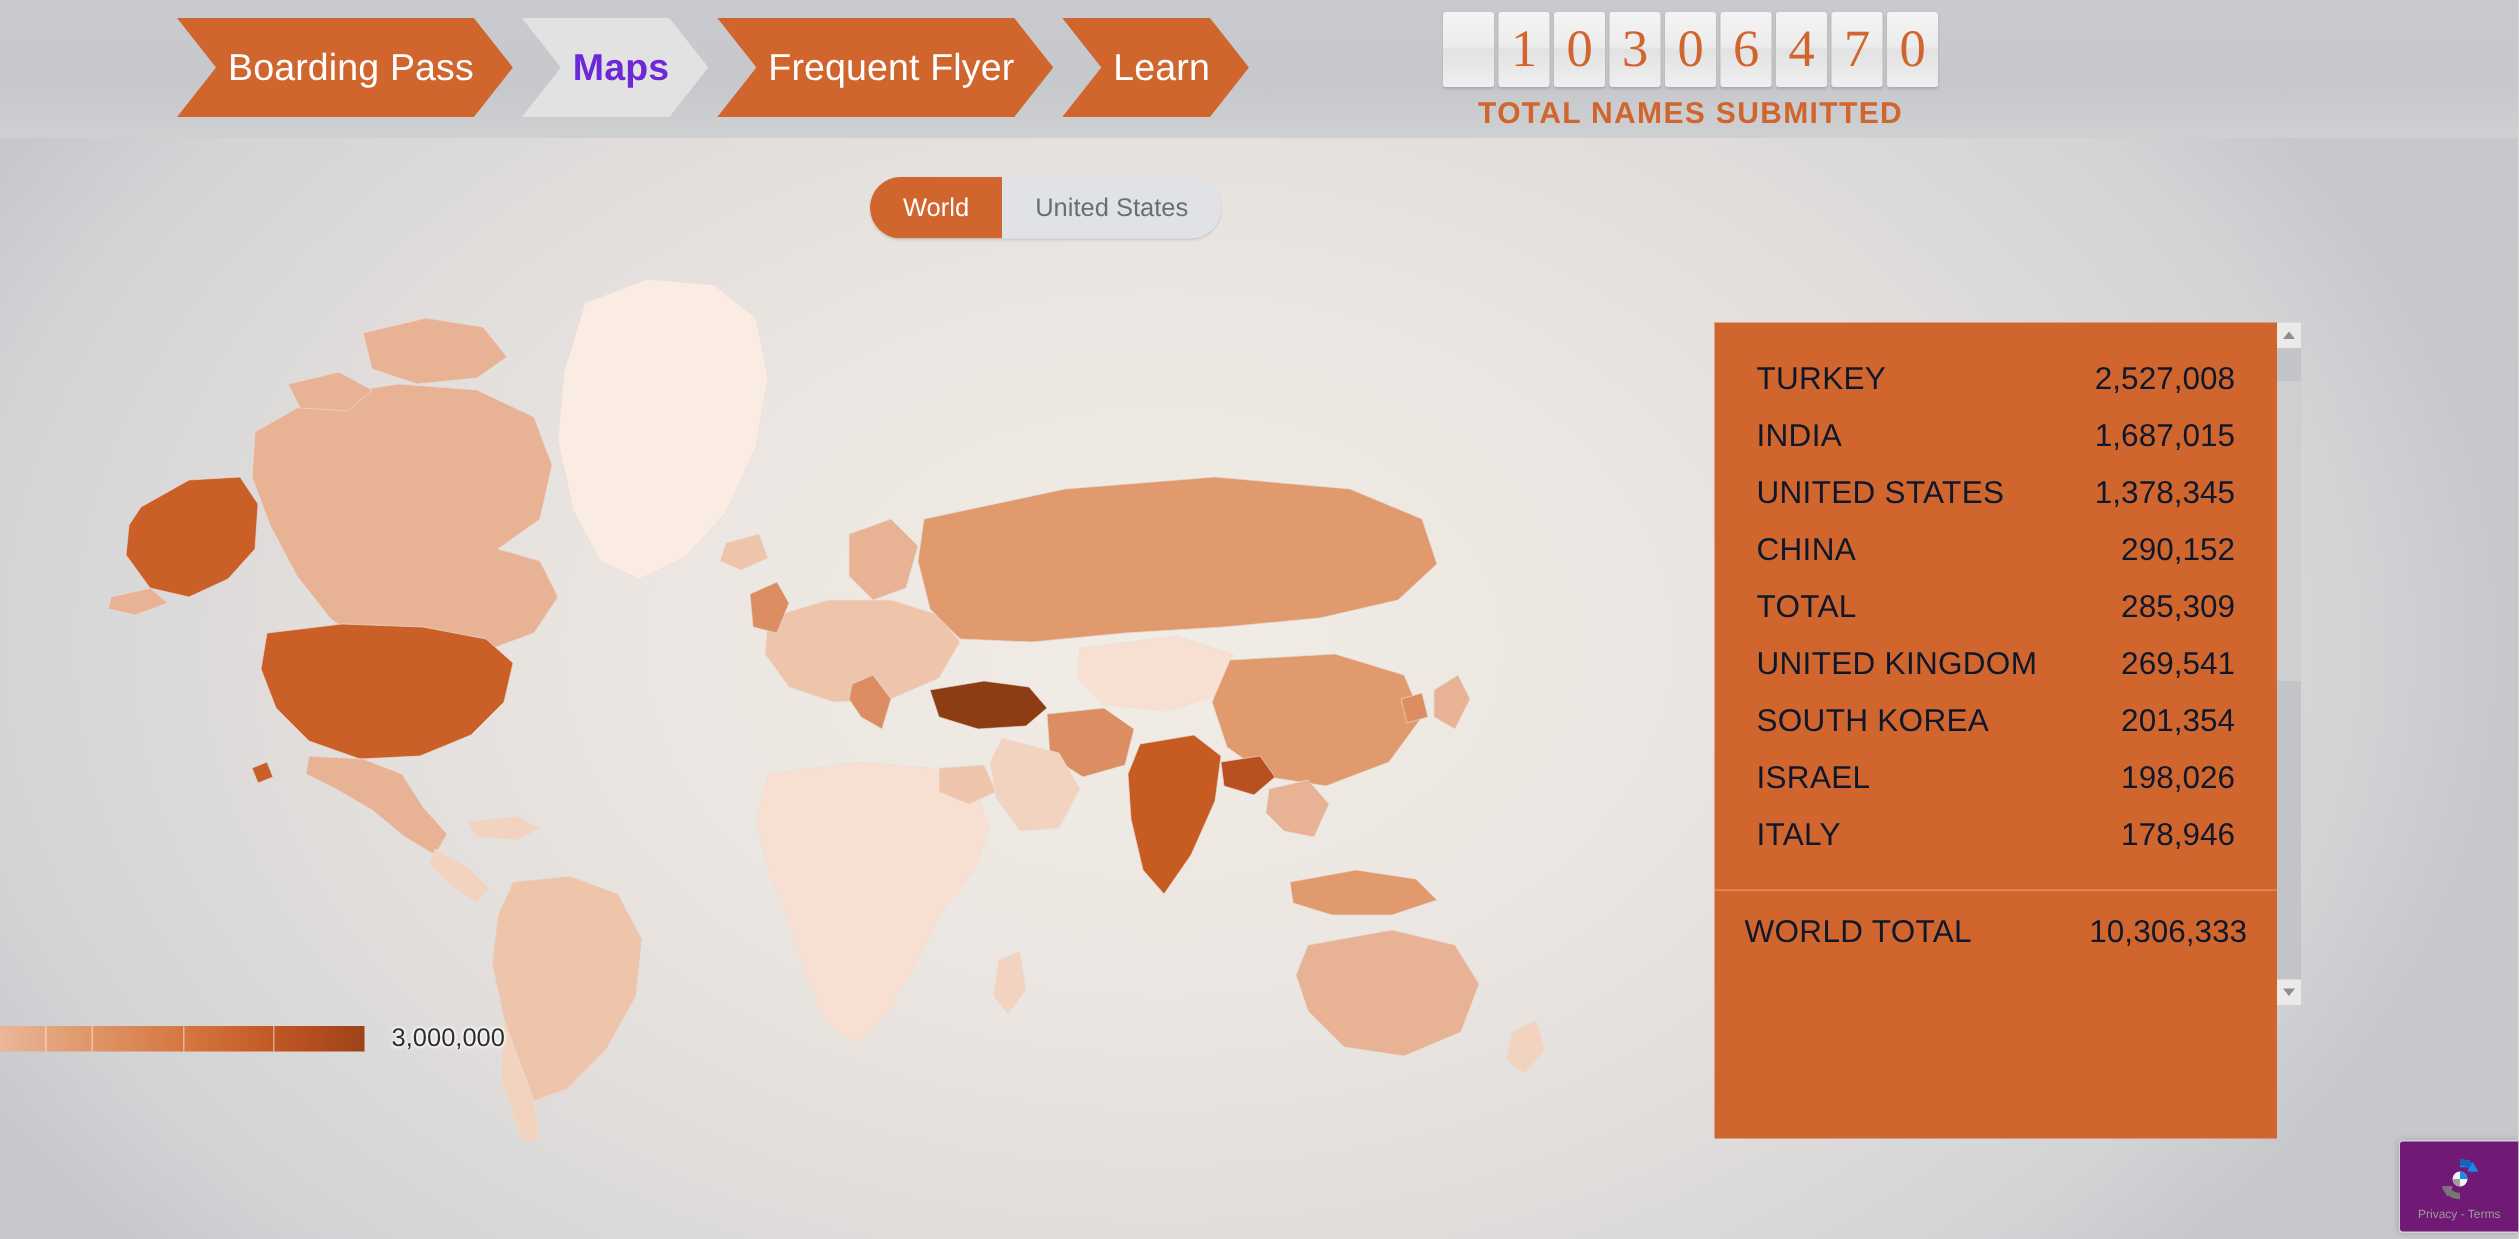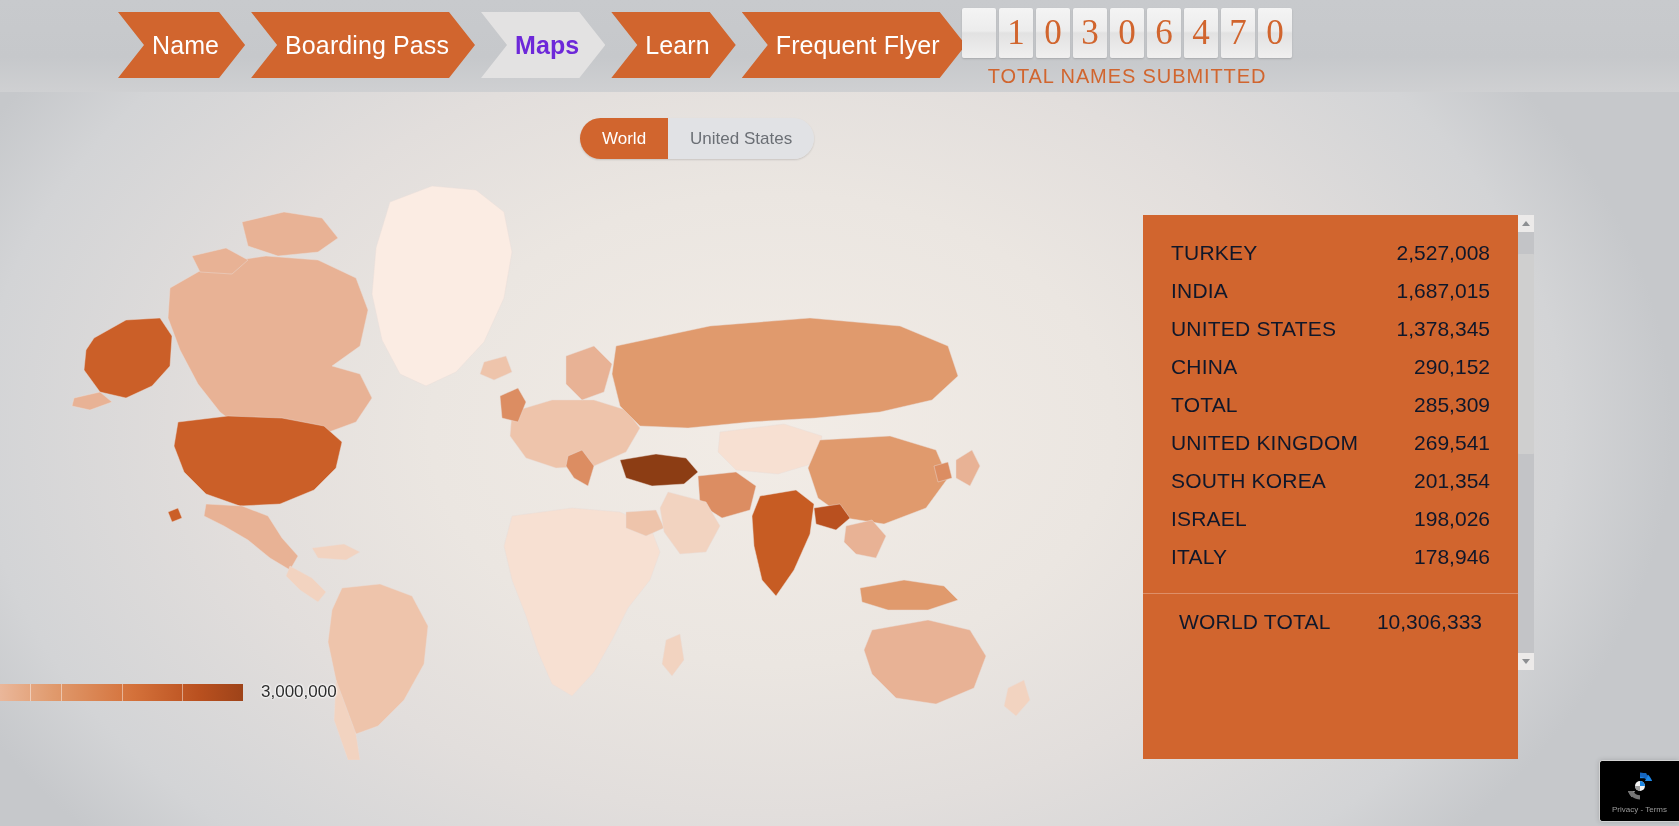--- a/index.html
+++ b/index.html
@@ -127,9 +127,6 @@
 <div id="header">
 
   <div id="breadcrumb">
-    <div class="crumb">
-      <span>Name</span>
-    </div>
     <div class="crumb">
       <span>Boarding Pass</span>
     </div>

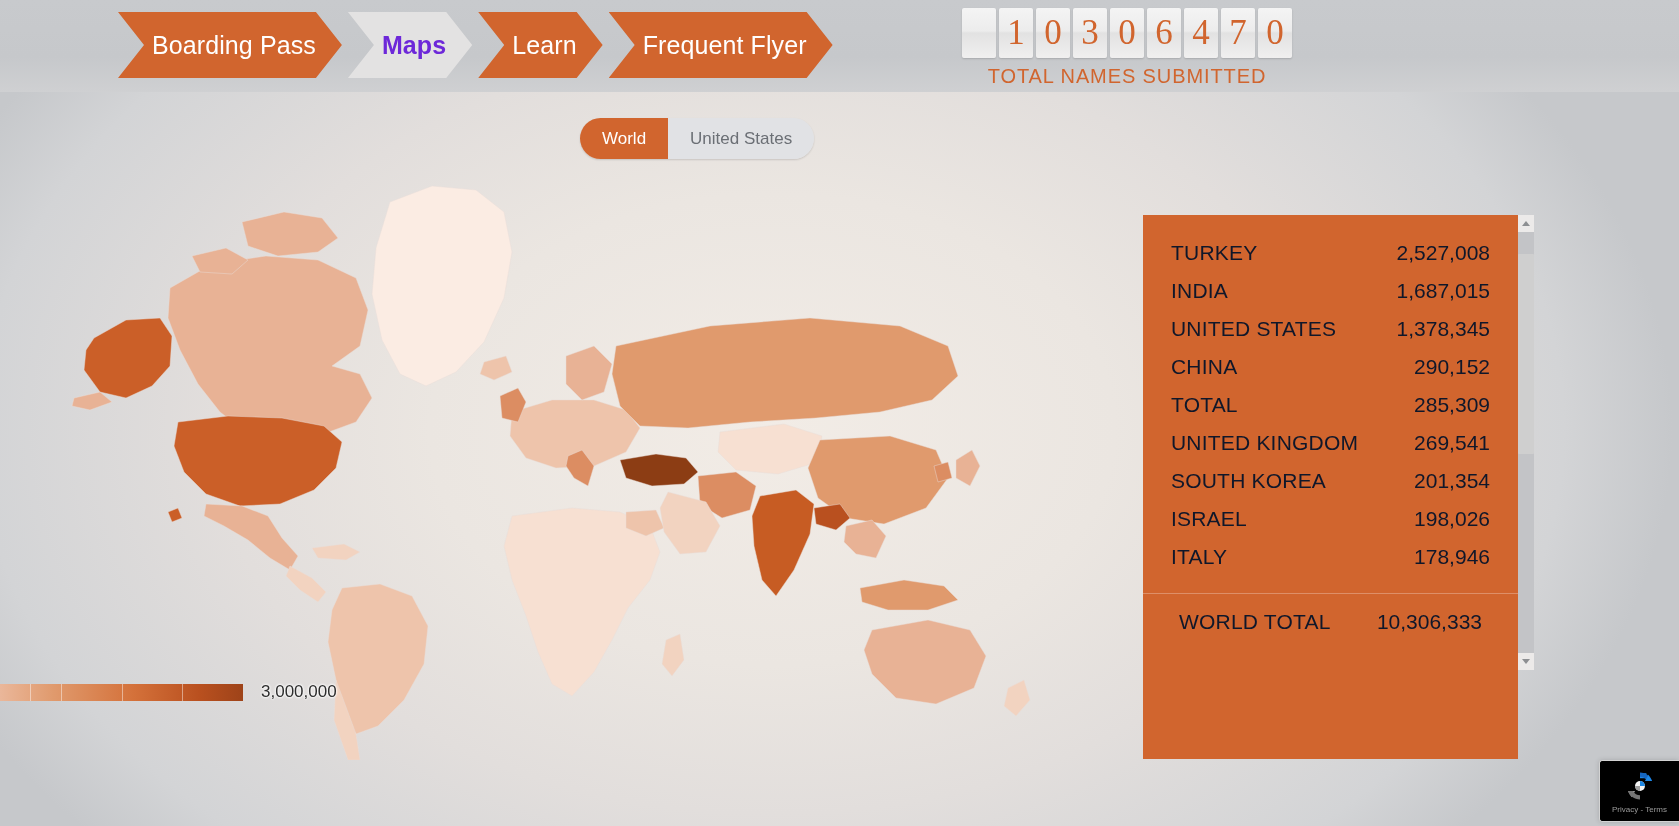--- a/index.html
+++ b/index.html
@@ -134,10 +134,10 @@
       <span>Maps</span>
     </div>
     <div class="crumb">
+      <span>Frequent Flyer</span>
+    </div>
+    <div class="crumb">
       <span>Learn</span>
-    </div>
-    <div class="crumb">
-      <span>Frequent Flyer</span>
     </div>
   </div>
 

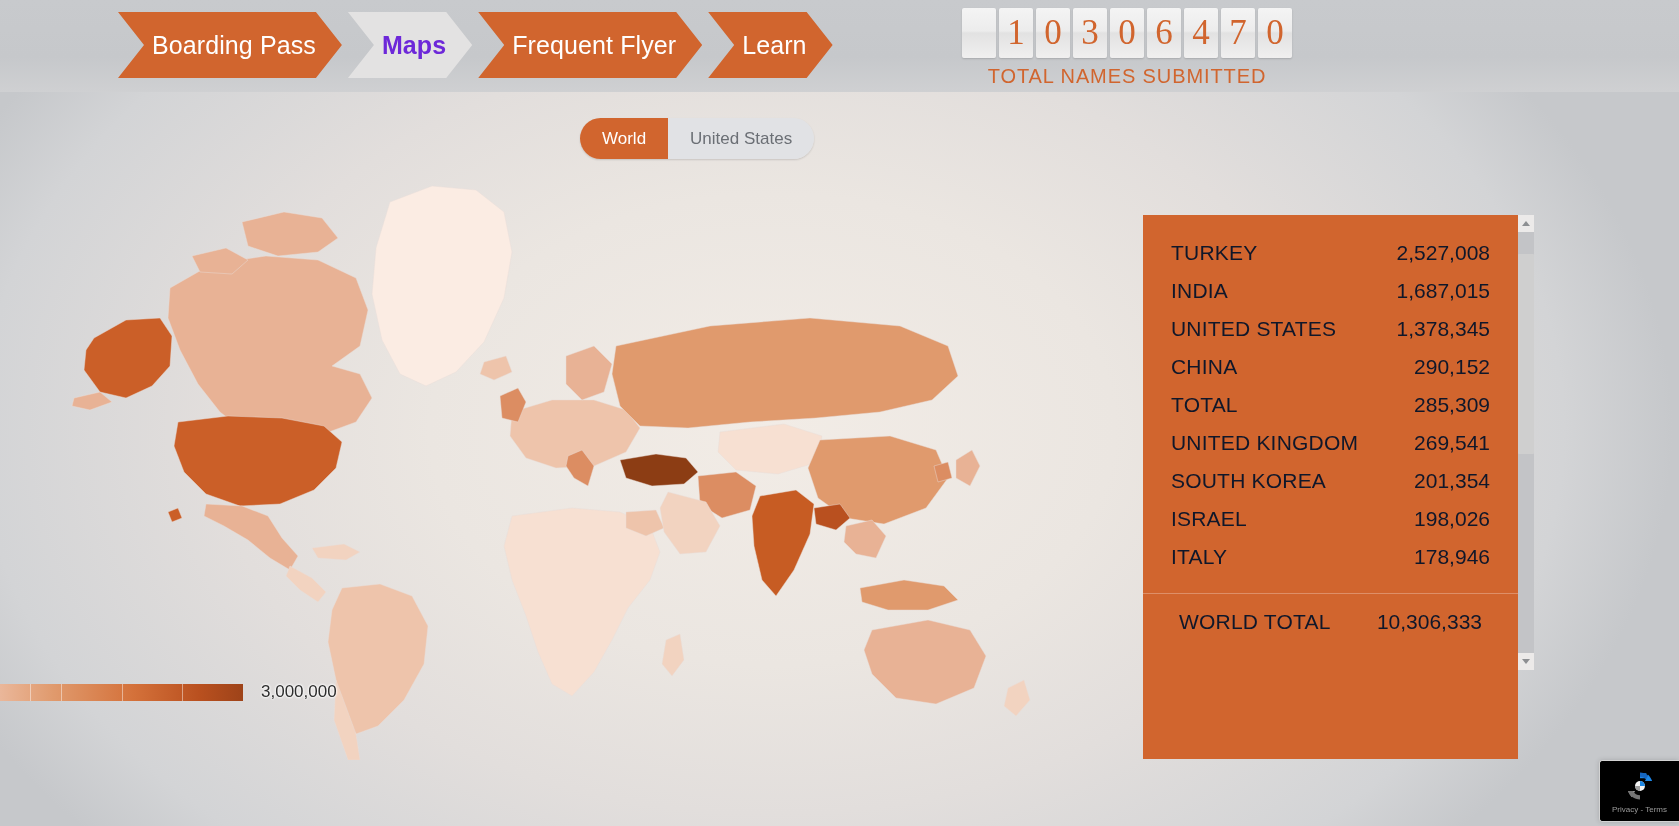--- a/index.html
+++ b/index.html
@@ -48,7 +48,7 @@
   }
   #counter-label {
     margin-top: 7px; text-align: center; width: 100%;
-    color: #d1652e; font-size: 20px; letter-spacing: .9px; font-weight: 400;
+    color: #d1652e; font-size: 20px; letter-spacing: .9px; font-weight: 700;
   }
 
   

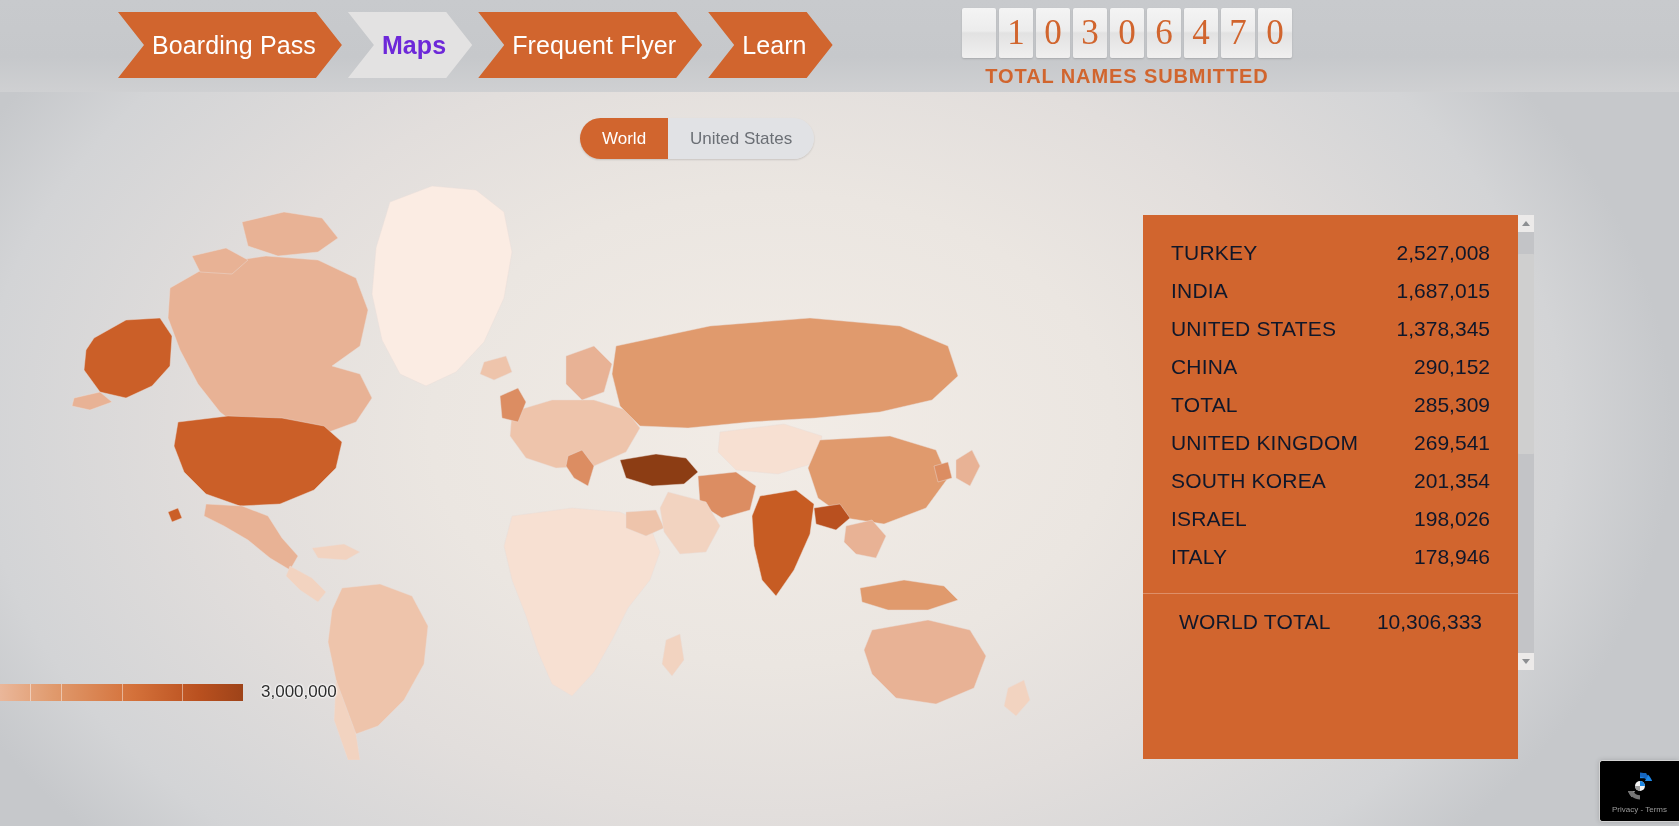--- a/index.html
+++ b/index.html
@@ -94,7 +94,7 @@
   .row .name { letter-spacing: .2px; }
   .row .val { font-variant-numeric: tabular-nums; }
   #panel-total-sep { margin: 10px 0 0 0; height: 1px; background: rgba(255,255,255,.28); }
-  #panel-total { padding: 0 36px; }
+  #panel-total { padding: 0 20px; }
   #panel-total .row { height: 56px; align-items: center; }
 
   

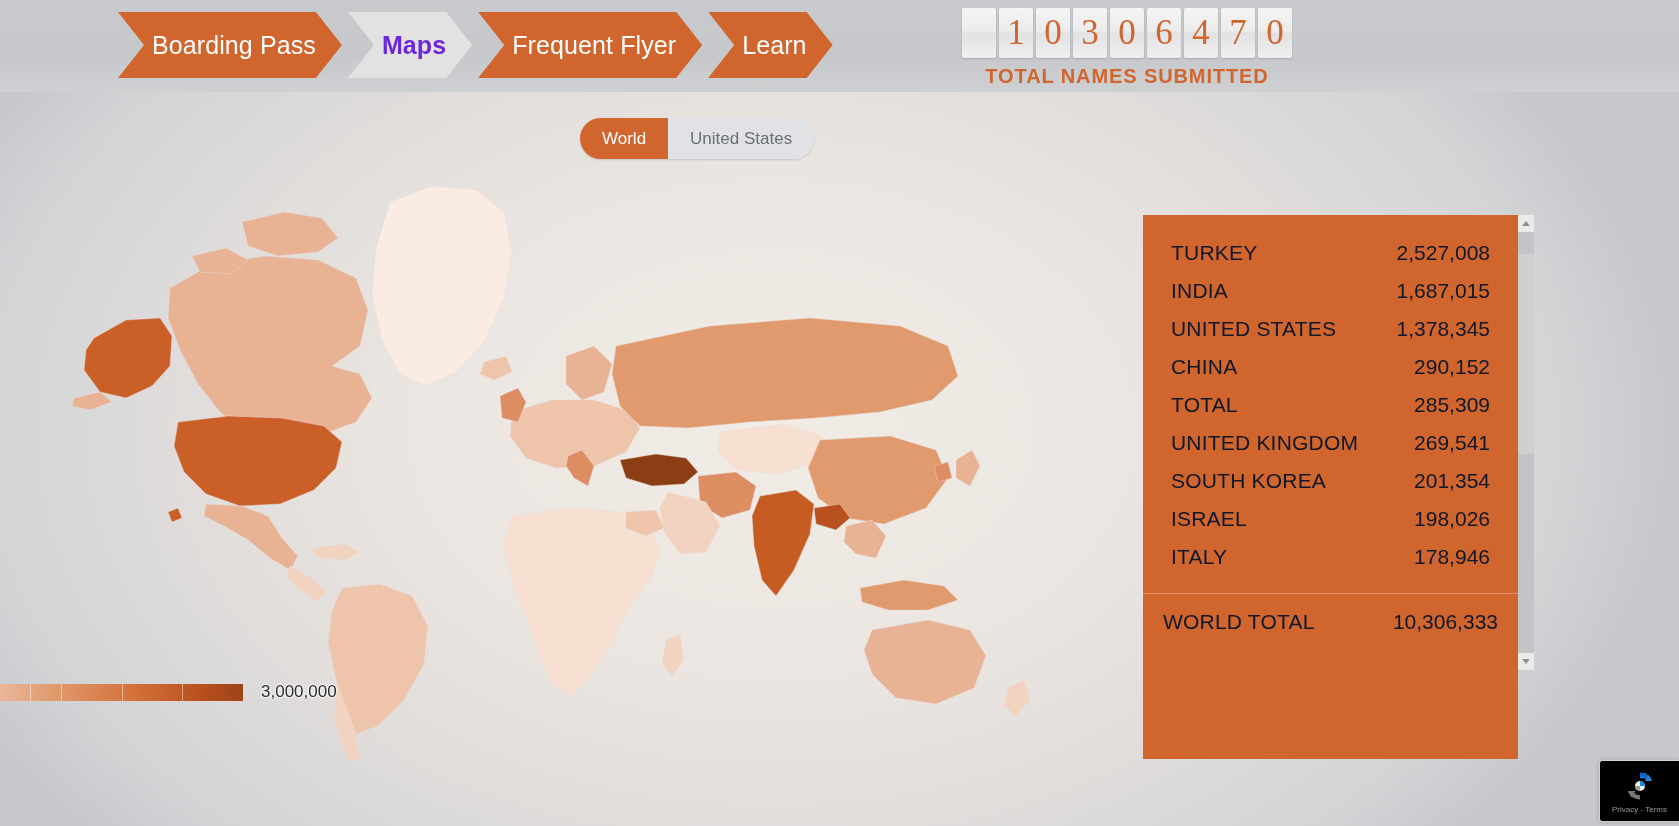--- a/index.html
+++ b/index.html
@@ -112,7 +112,7 @@
   
   #recaptcha {
     position: absolute; right: 0px; bottom: 4px;
-    width: 80px; height: 62px; background: #000000;
+    width: 80px; height: 62px; background: #701a75;
     border: 1px solid #d3d3d3; border-right: none;
     border-radius: 3px 0 0 3px;
     box-shadow: 0 0 5px rgba(0,0,0,.16);

